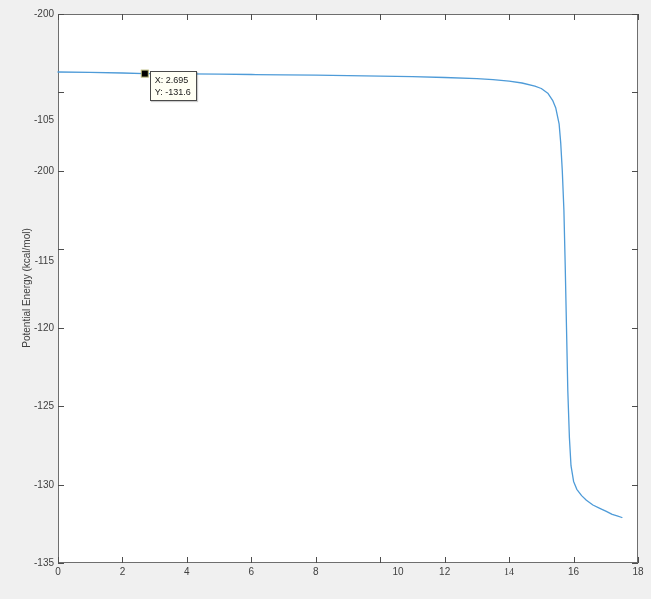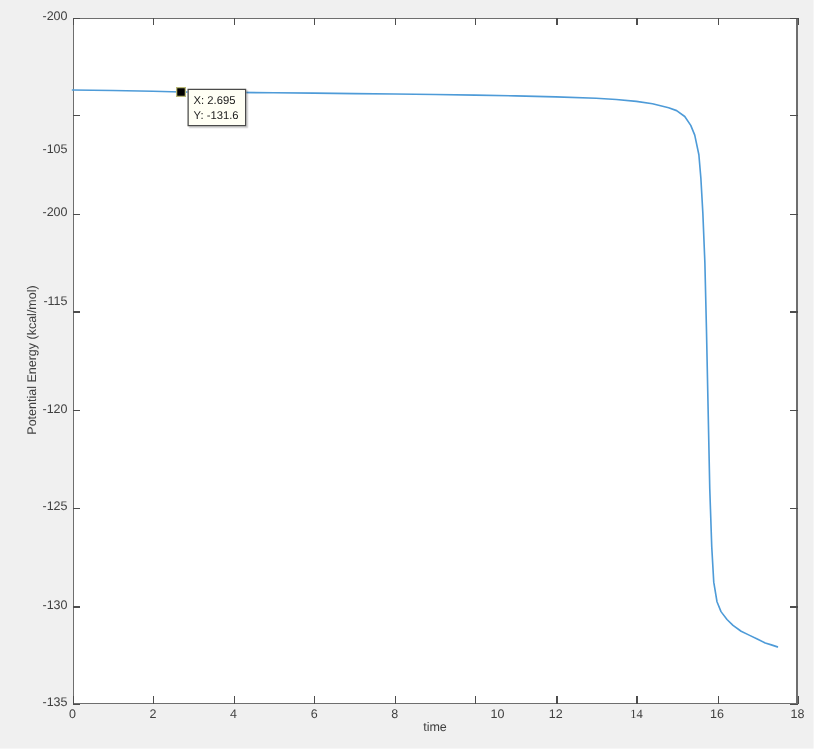--- a/index.html
+++ b/index.html
@@ -80,7 +80,7 @@
       <div class="tick-label ytick-label" style="left: 12px; top: 8px;">-200</div>
       <div class="tick-label ytick-label" style="left: 12px; top: 86.4286px; margin-top: 28px;">-105</div>
       <div class="tick-label ytick-label" style="left: 12px; top: 164.857px;">-200</div>
-      <div class="tick-label ytick-label" style="left: 12px; top: 236px;">-115</div>
+      <div class="tick-label ytick-label" style="left: 12px; top: 255px;">-115</div>
       <div class="tick-label ytick-label" style="left: 12px; top: 321.714px;">-120</div>
       <div class="tick-label ytick-label" style="left: 12px; top: 400.143px;">-125</div>
       <div class="tick-label ytick-label" style="left: 12px; top: 478.571px;">-130</div>

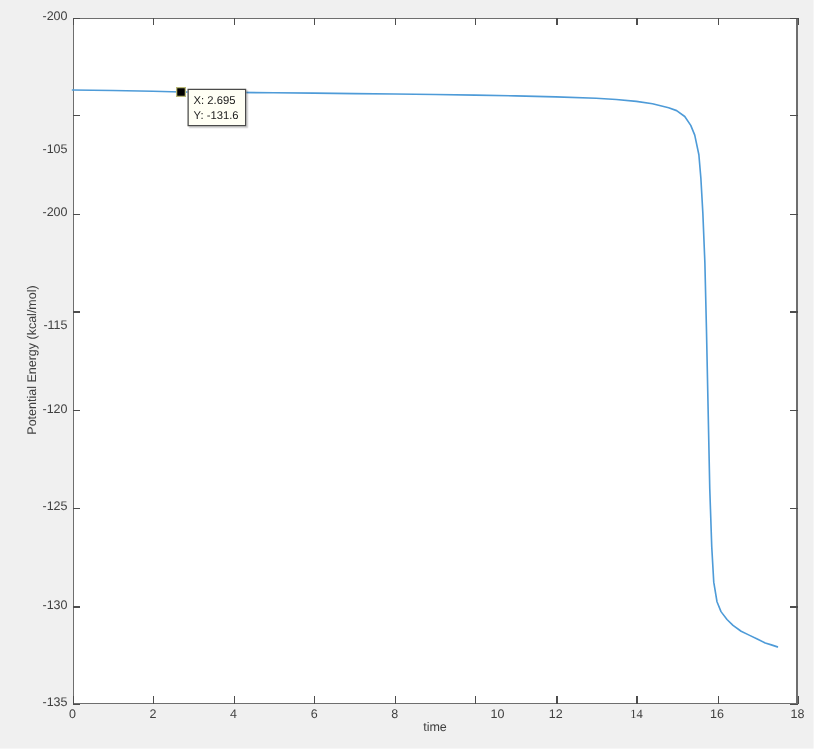--- a/index.html
+++ b/index.html
@@ -87,7 +87,6 @@
       <div class="tick-label ytick-label" style="left: 12px; top: 557px;">-135</div>
     </div>
 
-  <div id="xlabel">time</div>
   <div id="ylabel">Potential Energy (kcal/mol)</div>
 
   <div id="datatip" style="left: 149.839px; top: 38.6057px;">

